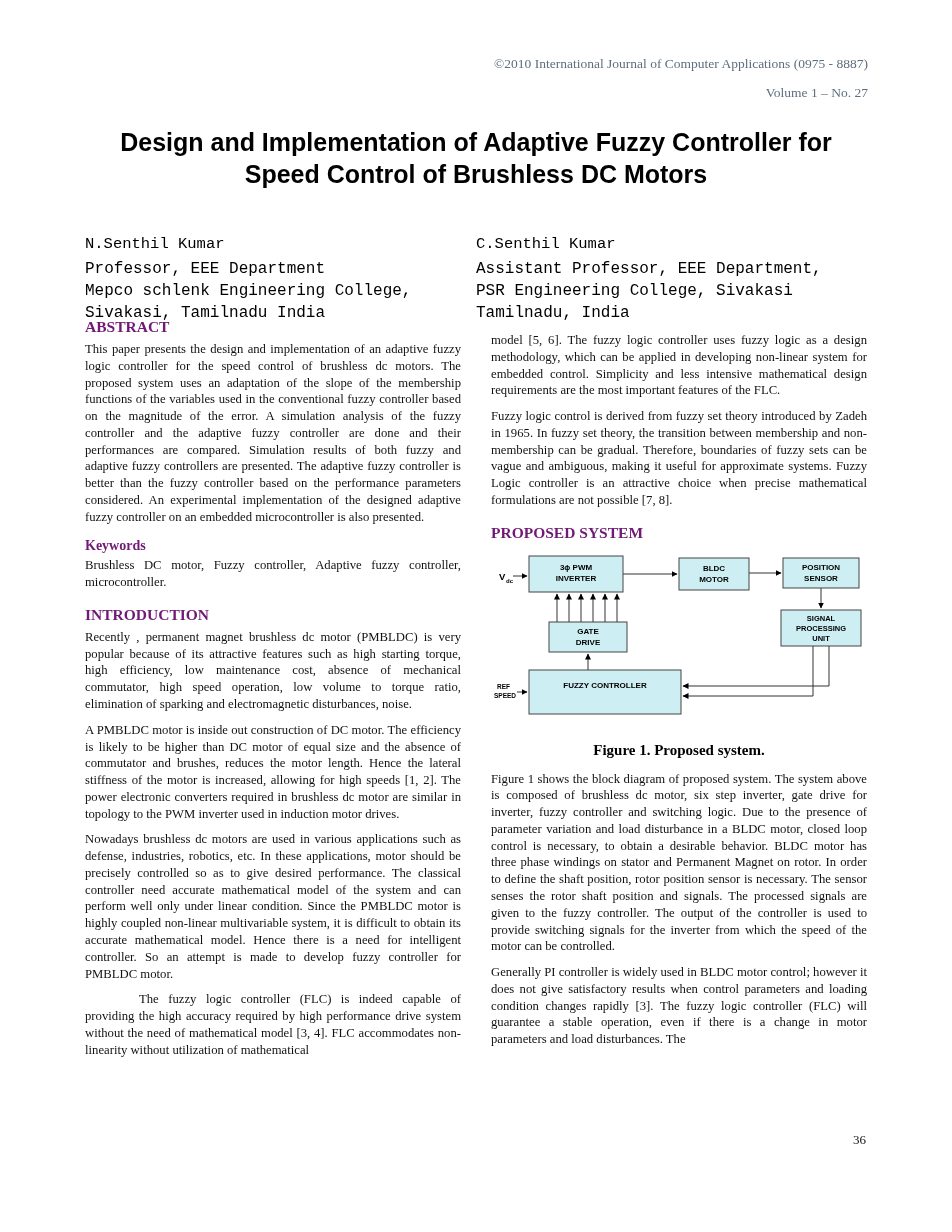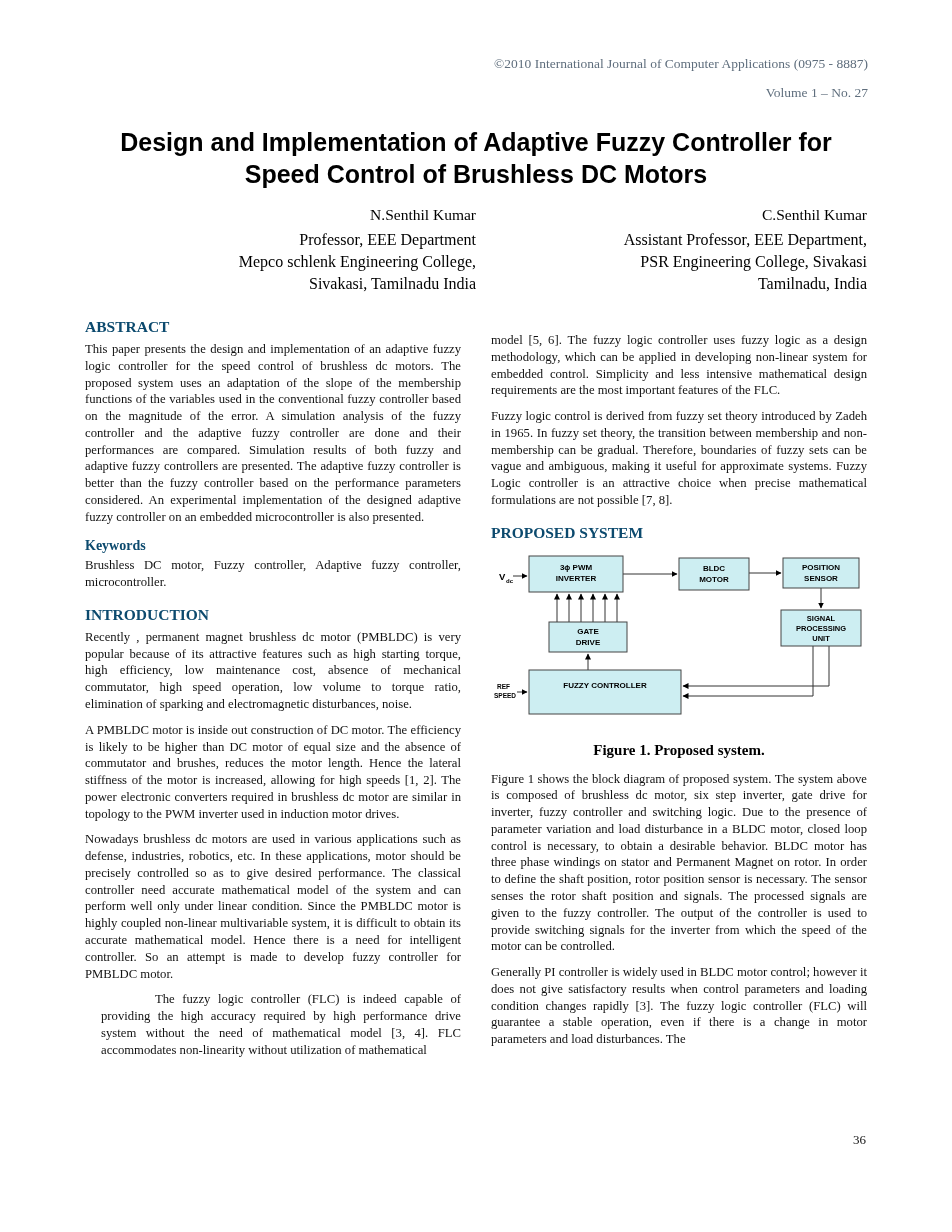--- a/index.html
+++ b/index.html
@@ -23,7 +23,7 @@
   }
 
   .authors { position:absolute; top:206px; left:85px; width:782px; display:flex; }
-  .author { width:50%; text-align:right; font-family:Liberation Serif, serif; }
+  .author { width:50%; text-align:left; font-family:Liberation Mono, monospace;margin-top:29px; }
   .author-name { font-size:15.5px; margin-bottom:5px; color:#000; }
   .author-line { font-size:16px; line-height:1.38; color:#000; }
 

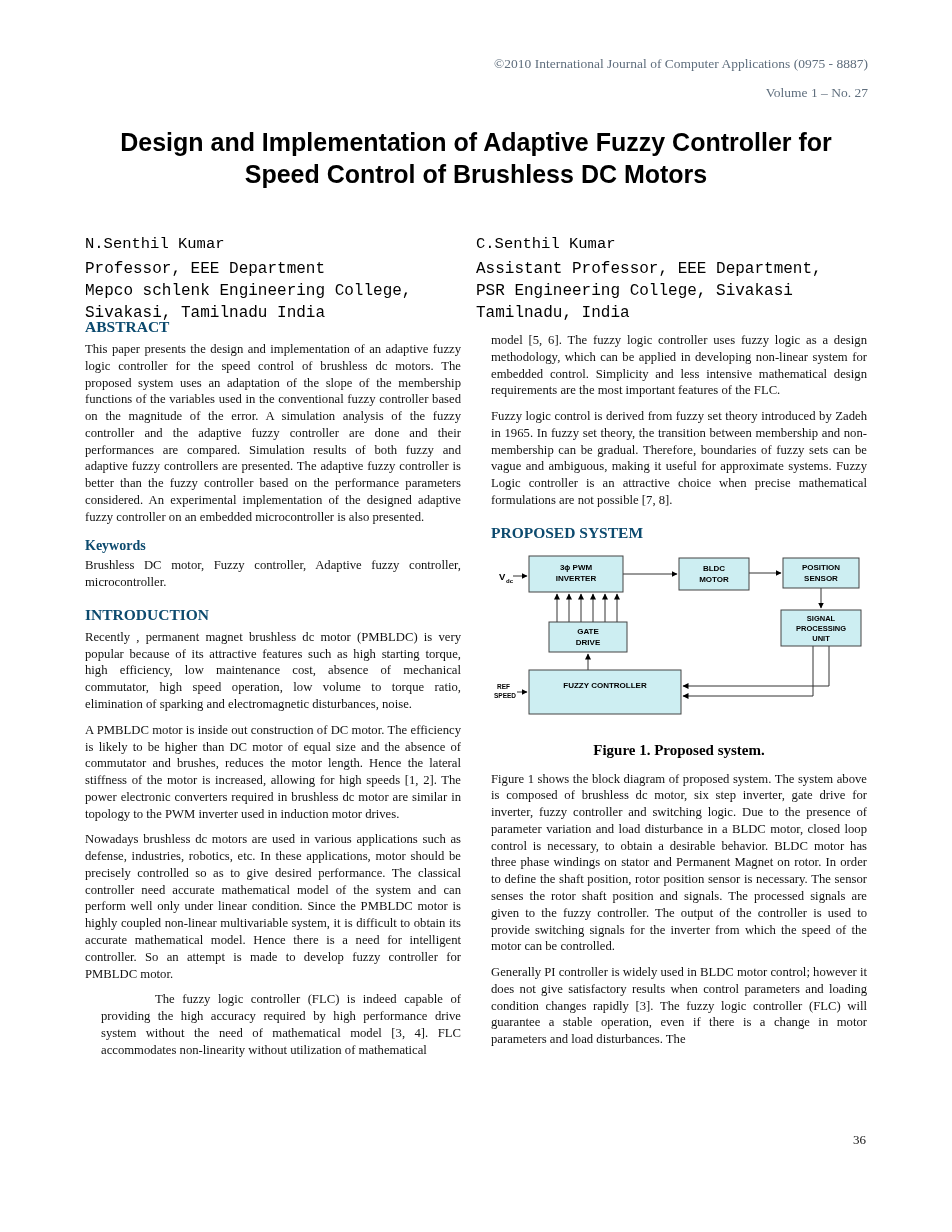--- a/index.html
+++ b/index.html
@@ -31,7 +31,7 @@
   .col { width:376px; }
 
   h2.section {
-    font-size:15.5px; font-weight:bold; color:#0c4a6e;
+    font-size:15.5px; font-weight:bold; color:#701a75;
     margin:15px 0 5px 0; font-family:"Liberation Serif", serif;
   }
   h2.section.first { margin-top:0; }

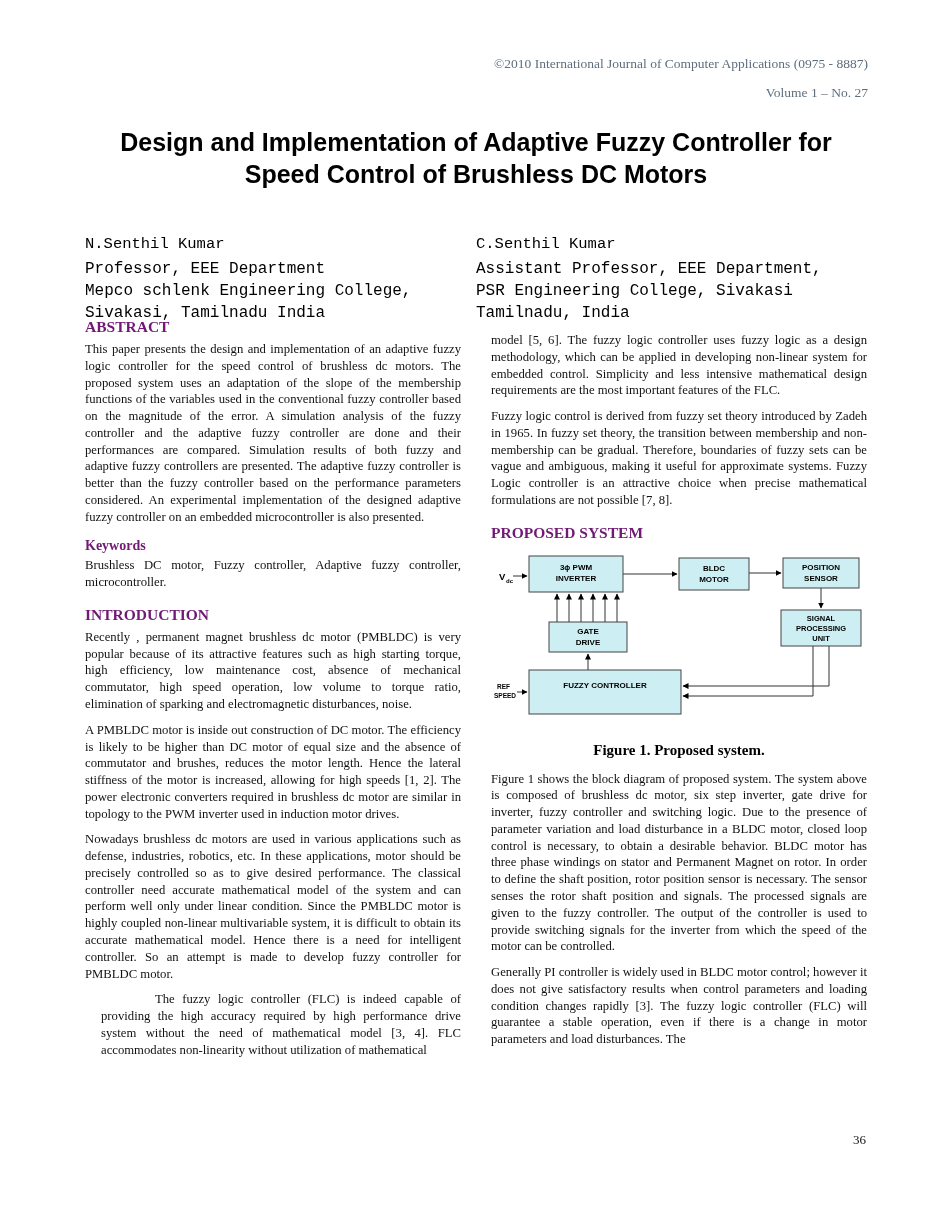--- a/index.html
+++ b/index.html
@@ -42,7 +42,7 @@
     font-size:12.7px; line-height:1.32; text-align:justify;
     margin-bottom:9px; color:#111;
   }
-  p.indent { text-indent:54px;margin-left:16px; }
+  p.indent { text-indent:54px; }
   p.right-first { margin-top:14px; }
 
   .figure-wrap { margin-top:8px; text-align:center;text-decoration:underline; }

